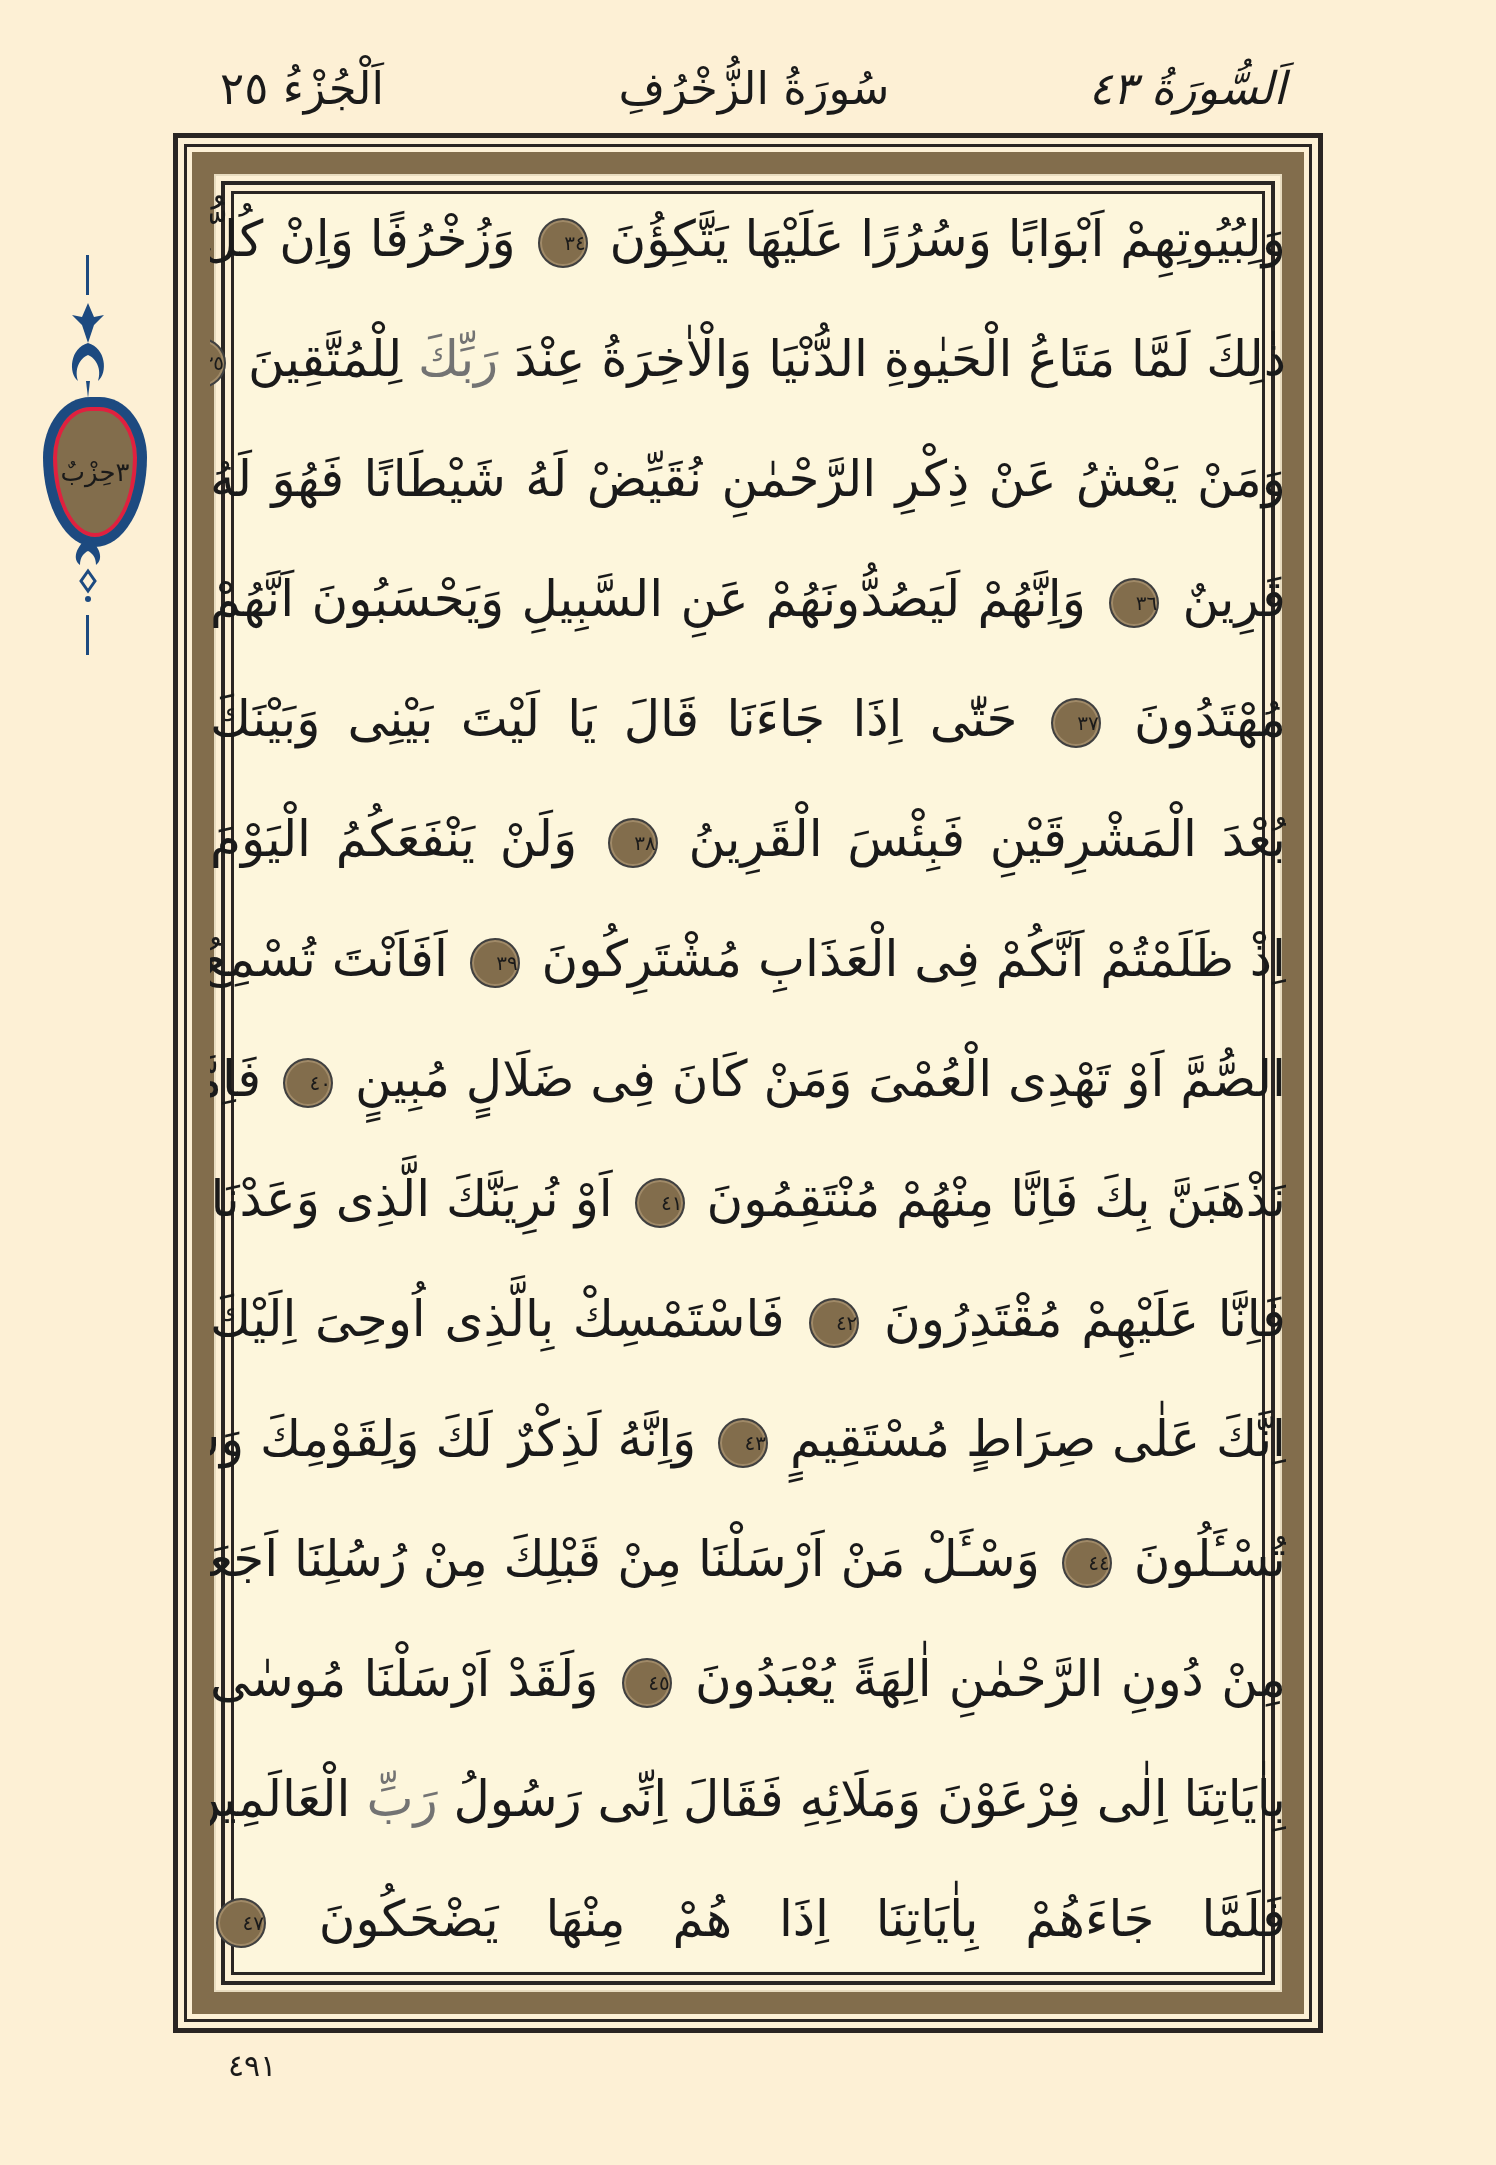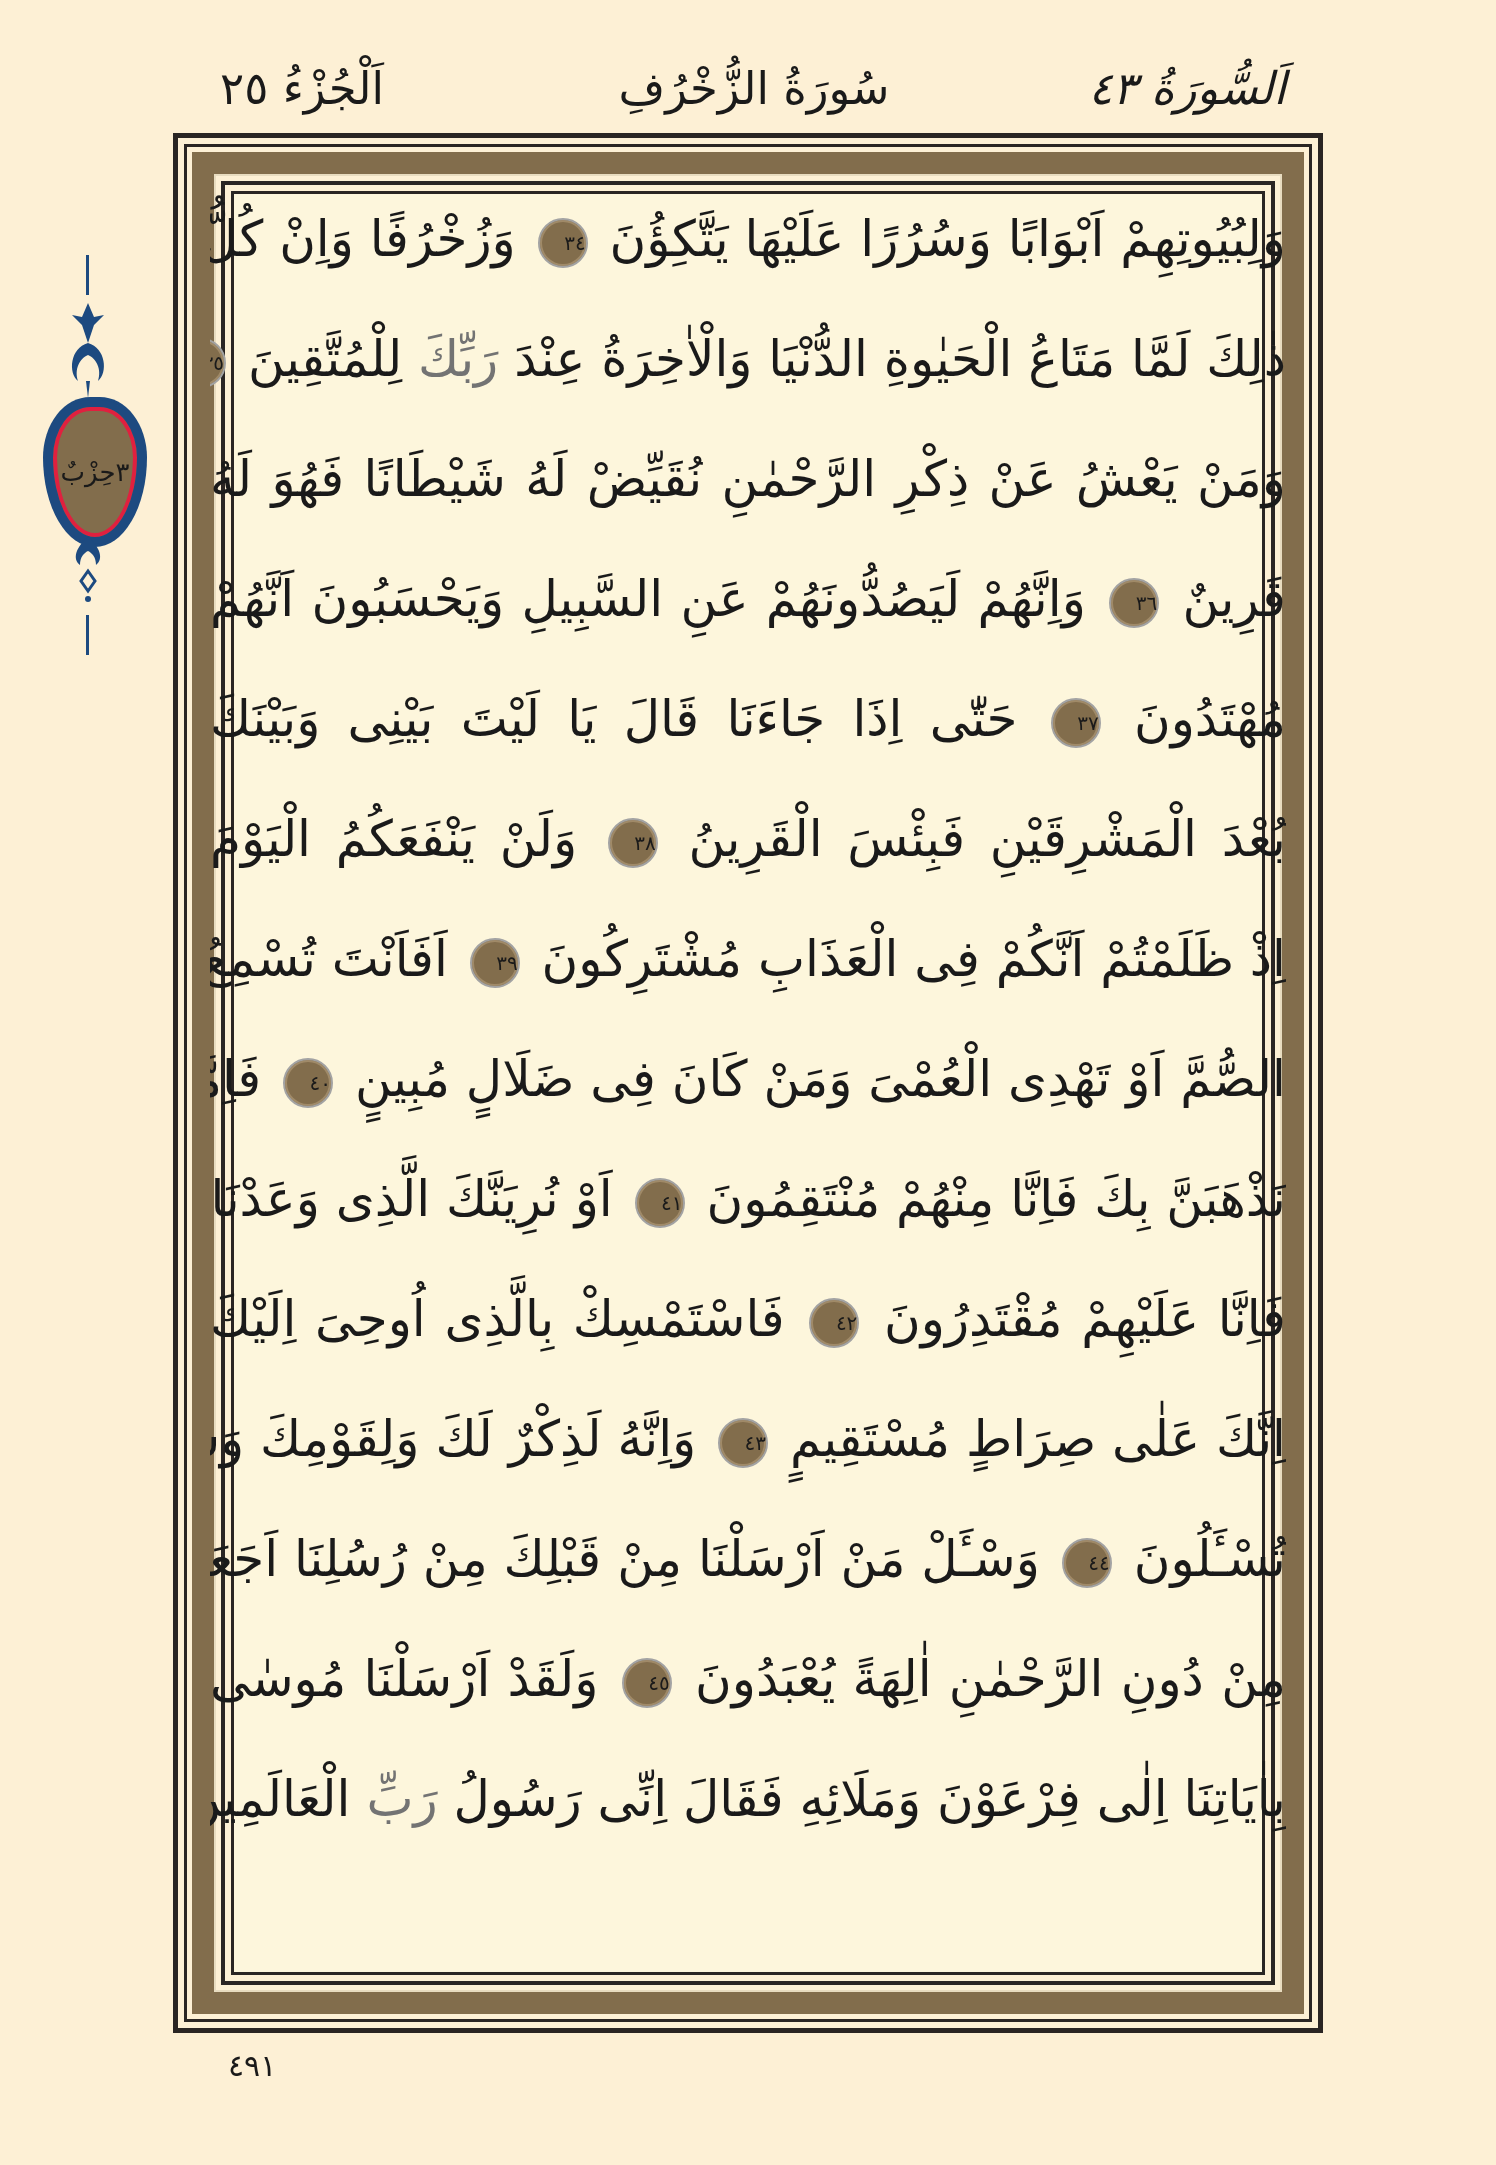--- a/index.html
+++ b/index.html
@@ -32,7 +32,7 @@
   .ayah {
     display:inline-block; width:46px; height:46px; line-height:46px; border-radius:50%;
     background:#826d4c; color:#1a1a1a; font-size:20px; text-align:center; vertical-align:middle;
-    margin:0 6px; border:2px solid #a3a3a3; box-shadow:0 0 0 2px #a08a68 inset;
+    margin:0 6px; border:2px solid #404040; box-shadow:0 0 0 2px #a08a68 inset;
   }
   .red { color:#737373; }
 

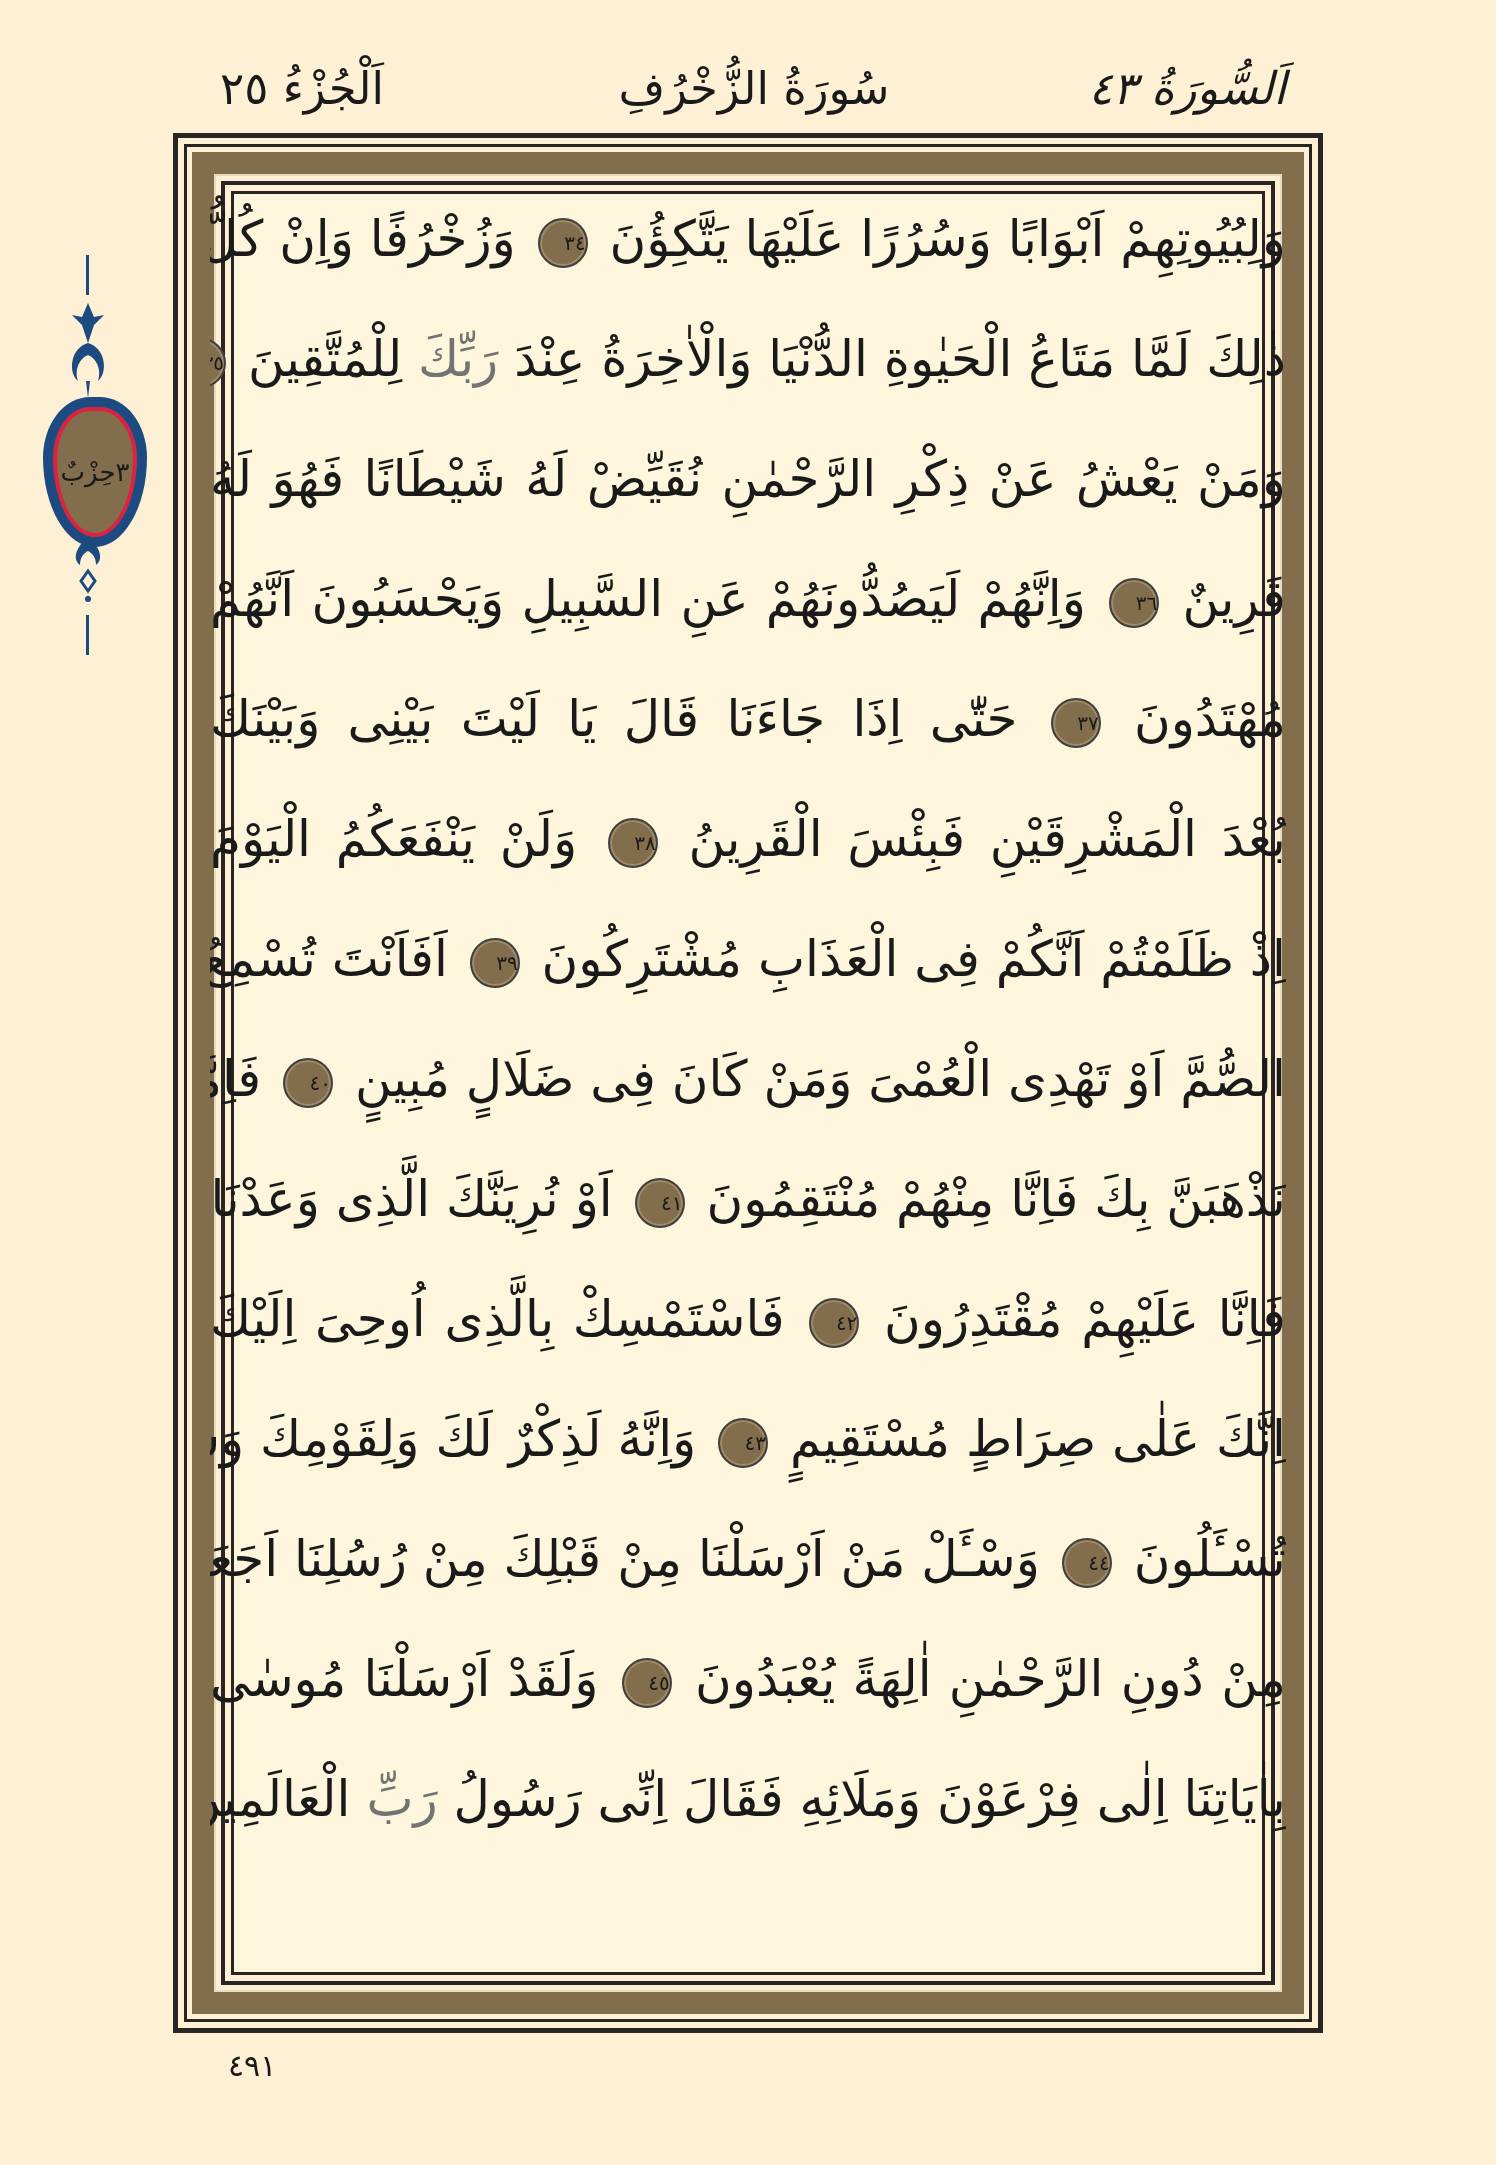--- a/index.html
+++ b/index.html
@@ -164,6 +164,10 @@
     <span>الْعَالَمِينَ</span>
     
   </div>
+  <div class="line" style="top:1680px">
+    <span>فَلَمَّا جَاءَهُمْ بِاٰيَاتِنَا اِذَا هُمْ مِنْهَا يَضْحَكُونَ</span>
+    <span class="ayah">٤٧</span>
+  </div>
 </div>
 
 <div class="page-number">٤٩١</div>

